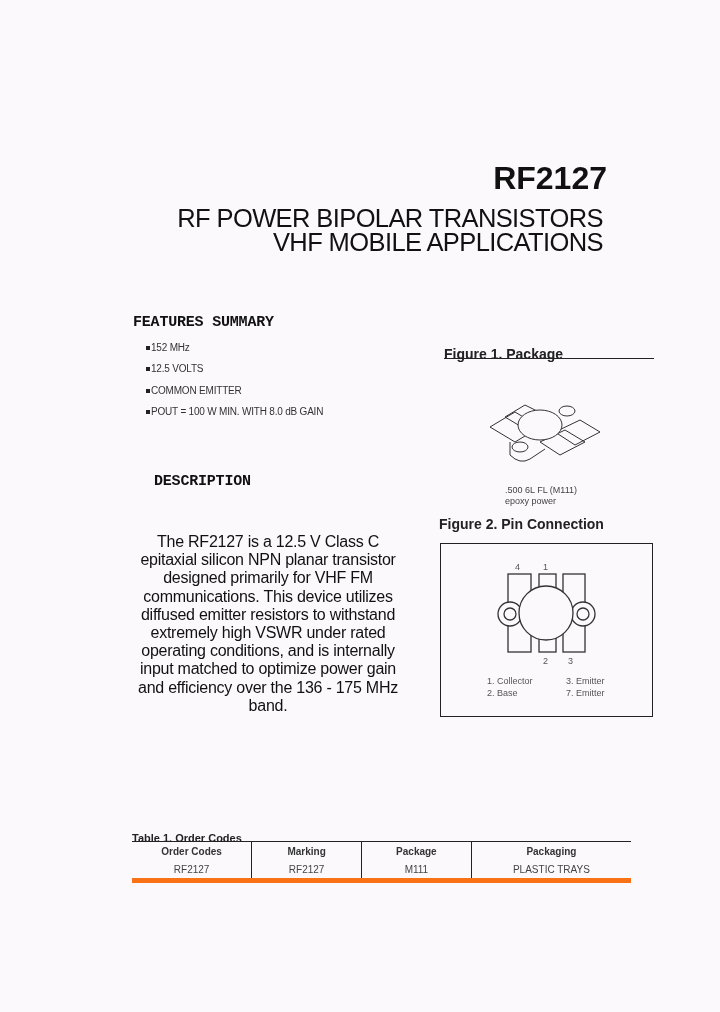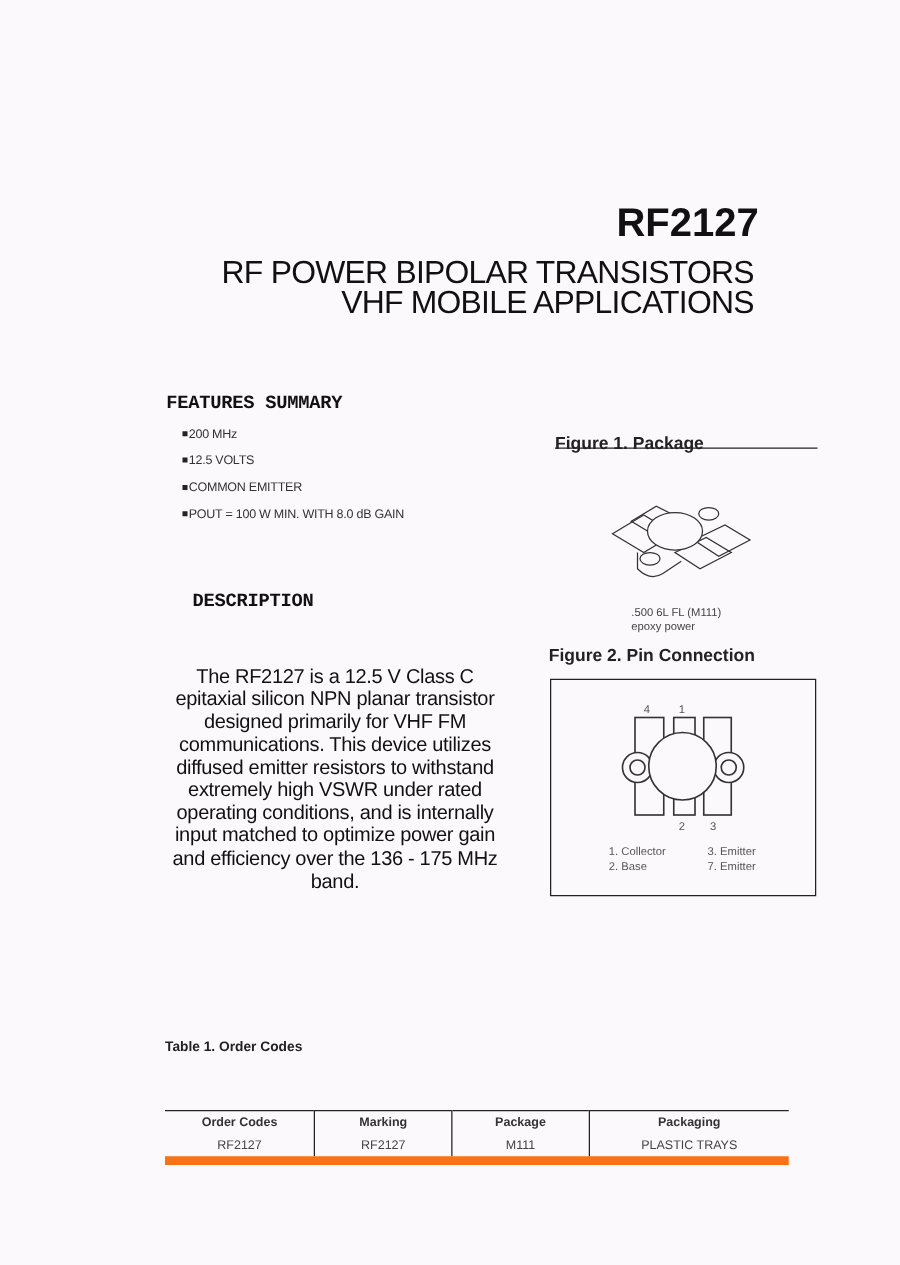--- a/index.html
+++ b/index.html
@@ -40,7 +40,7 @@
 <div class="abs subtitle" id="sub2">VHF MOBILE APPLICATIONS</div>
 
 <div class="abs h2" id="feat-title">FEATURES SUMMARY</div>
-<div class="abs feat" style="top:342px"><span class="sq"></span><span>200 MHz</span></div>
+<div class="abs feat" style="top:342px"><span class="sq"></span><span>152 MHz</span></div>
 <div class="abs feat" style="top:363px"><span class="sq"></span><span>12.5 VOLTS</span></div>
 <div class="abs feat" style="top:385px"><span class="sq"></span><span>COMMON EMITTER</span></div>
 <div class="abs feat" style="top:406px"><span class="sq"></span><span>POUT = 100 W MIN. WITH 8.0 dB GAIN</span></div>

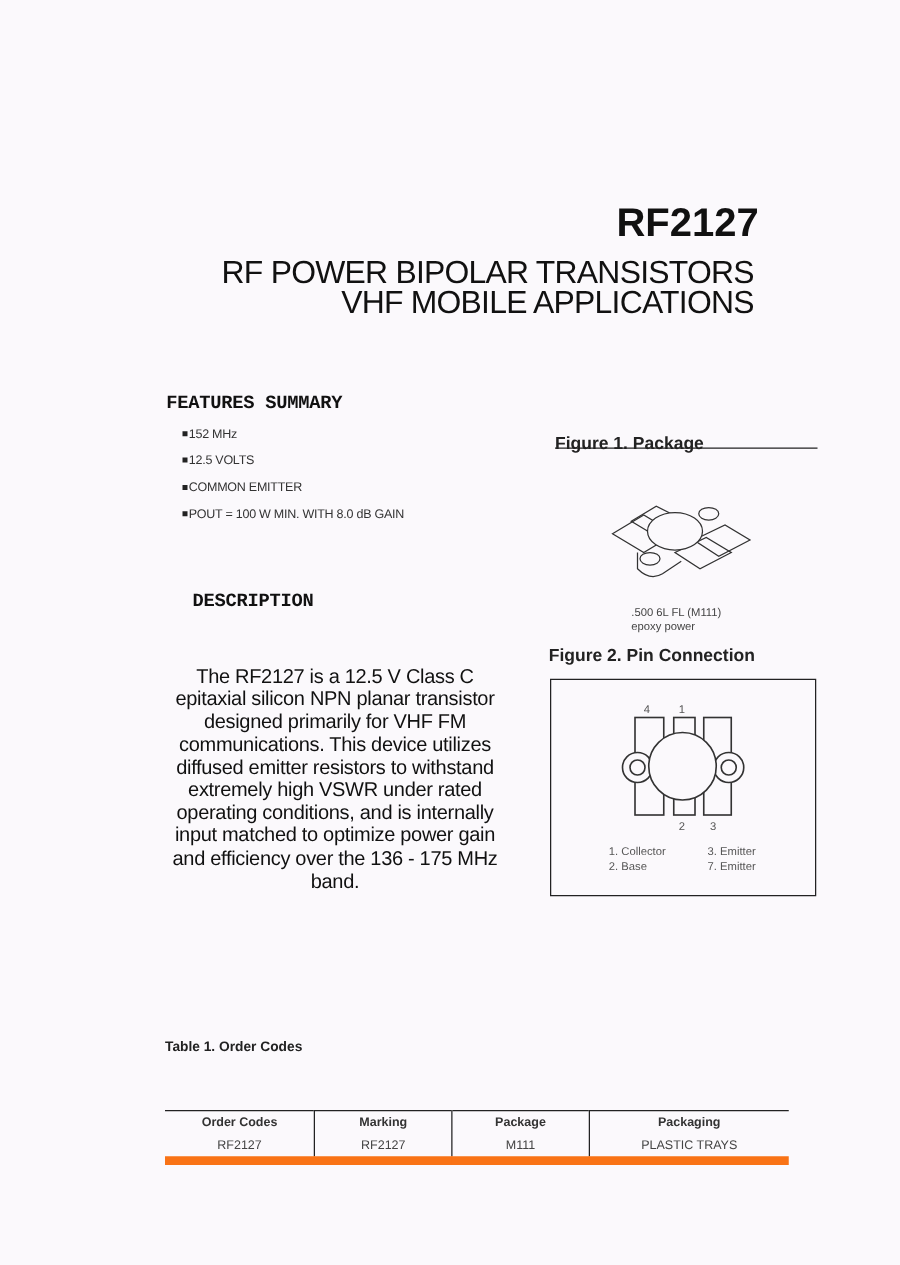--- a/index.html
+++ b/index.html
@@ -27,7 +27,7 @@
   #fig2svg { left:484px; top:560px; }
   .pinlab { font-size:9px; color:#555; }
   #tblcap { left:132px; top:832px; font-size:11px; font-weight:bold; color:#222; }
-  table#orders { position:absolute; left:132px; top:888px; width:499px; border-collapse:collapse; border-top:1px solid #222; border-bottom:7px solid #f97316; }
+  table#orders { position:absolute; left:132px; top:841px; width:499px; border-collapse:collapse; border-top:1px solid #222; border-bottom:5px solid #f97316; }
   #orders th { font-size:10px; font-weight:bold; color:#333; height:19px; padding:0; }
   #orders td { font-size:10px; color:#444; height:17px; padding:0; text-align:center; }
   #orders th + th, #orders td + td { border-left:1px solid #222; }

